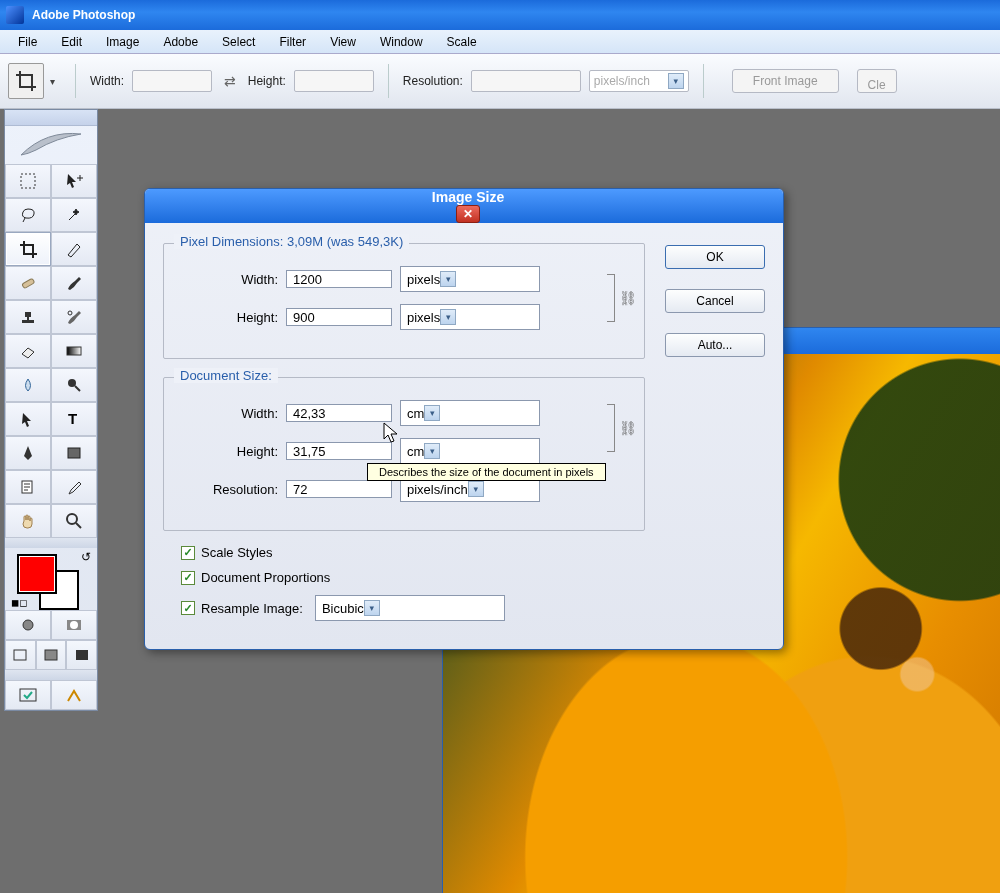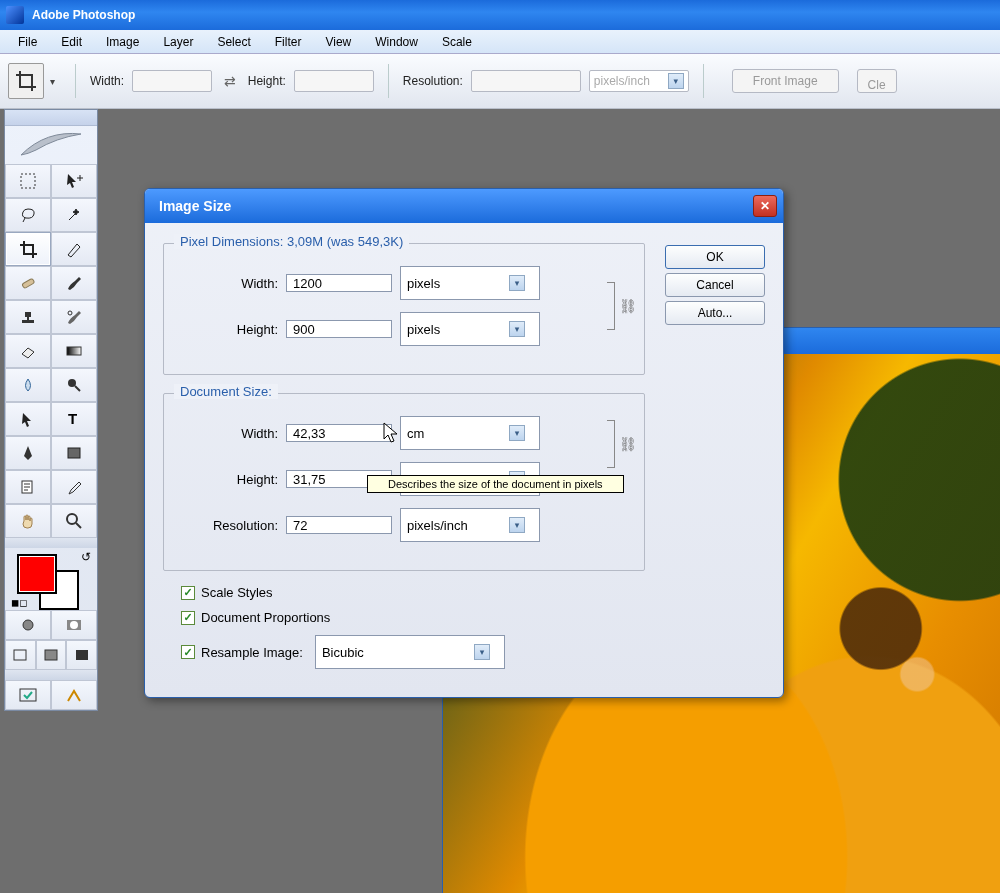--- a/index.html
+++ b/index.html
@@ -100,7 +100,7 @@
   <div class="menu">File</div>
   <div class="menu">Edit</div>
   <div class="menu">Image</div>
-  <div class="menu">Layer</div>
+  <div class="menu">Adobe</div>
   <div class="menu">Select</div>
   <div class="menu">Filter</div>
   <div class="menu">View</div>

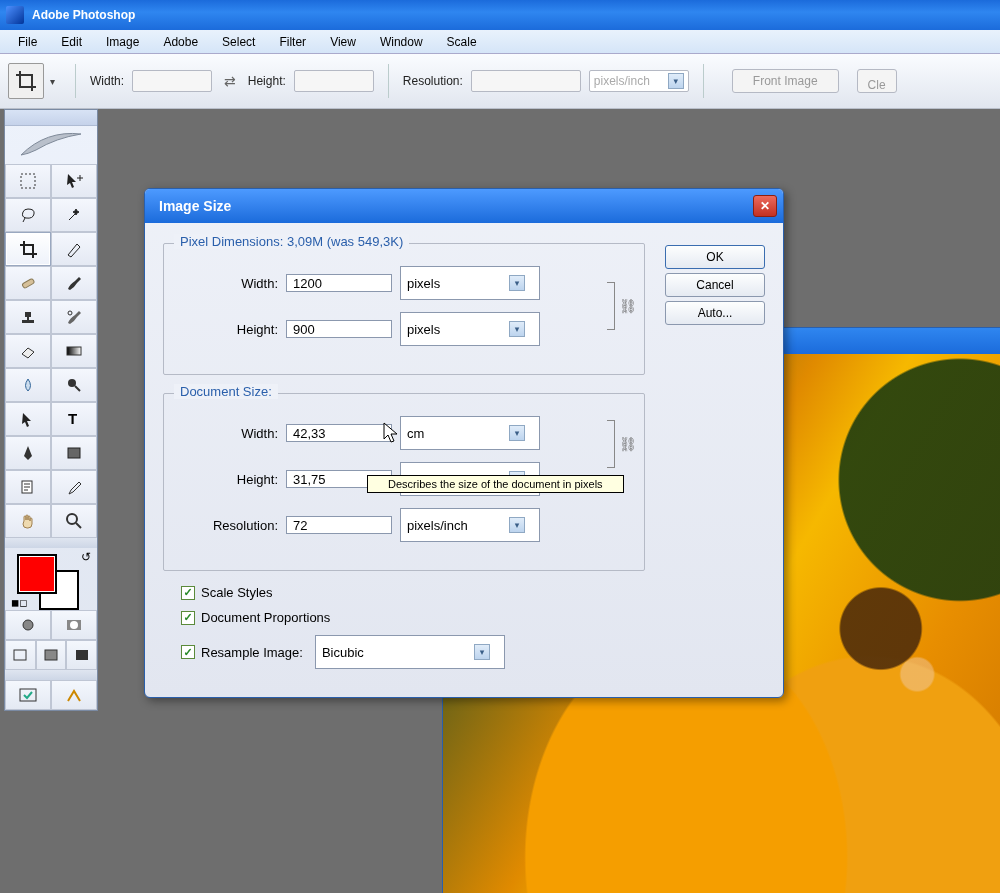--- a/index.html
+++ b/index.html
@@ -61,7 +61,7 @@
 
 
 .dialog { position:absolute; top: 79px; left: 144px; width: 640px; background: linear-gradient(#eef1f8,#e2e6f0); border: 1px solid #2a5fab; border-radius: 6px; box-shadow: 3px 3px 10px rgba(0,0,0,0.4); }
-.dialog-title { height: 34px; background: linear-gradient(#4d9aff,#1b6bdb); border-radius: 5px 5px 0 0; display:flex; align-items:center; justify-content:space-between; padding: 0 6px 0 14px; }
+.dialog-title { height: 34px; background: linear-gradient(#4d9aff,#1b6bdb); border-radius: 5px 5px 0 0; display:flex; align-items:center; justify-content:space-between; padding: 0 6px 0 14px; flex-direction: column; }
 .dialog-title span { color:#fff; font-weight:bold; font-size:14px; }
 .close-btn { width:24px; height:22px; background: linear-gradient(#ec6a5e,#c23122); border: 1px solid #8c1f12; border-radius:3px; color:#fff; display:flex; align-items:center; justify-content:center; font-size:12px; font-weight:bold; }
 .dialog-body { padding: 20px 18px 18px 18px; display:flex; gap: 20px; }

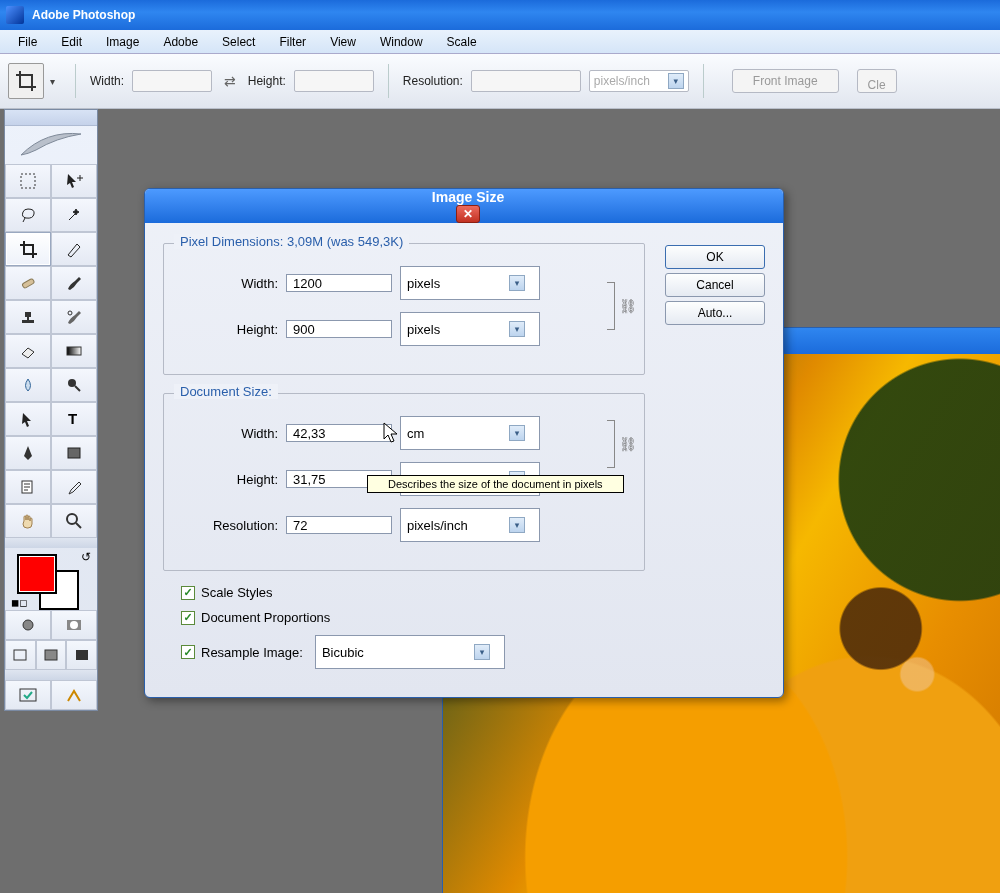--- a/index.html
+++ b/index.html
@@ -66,7 +66,7 @@
 .close-btn { width:24px; height:22px; background: linear-gradient(#ec6a5e,#c23122); border: 1px solid #8c1f12; border-radius:3px; color:#fff; display:flex; align-items:center; justify-content:center; font-size:12px; font-weight:bold; }
 .dialog-body { padding: 20px 18px 18px 18px; display:flex; gap: 20px; }
 .dialog-left { flex:1; }
-.dialog-right { width: 100px; display:flex; flex-direction:column; gap:4px; padding-top: 2px; }
+.dialog-right { width: 100px; display:flex; flex-direction:column; gap:20px; padding-top: 2px; }
 .btn { height: 24px; background: linear-gradient(#fdfefe,#e5eaf2); border:1px solid #8b98ae; border-radius: 3px; font-size: 12px; color:#000; }
 .btn.default { border: 1px solid #3a6db0; }
 .fieldset { border: 1px solid #b5bac6; border-radius: 2px; padding: 10px 14px 16px 14px; margin-bottom: 18px; position:relative; }

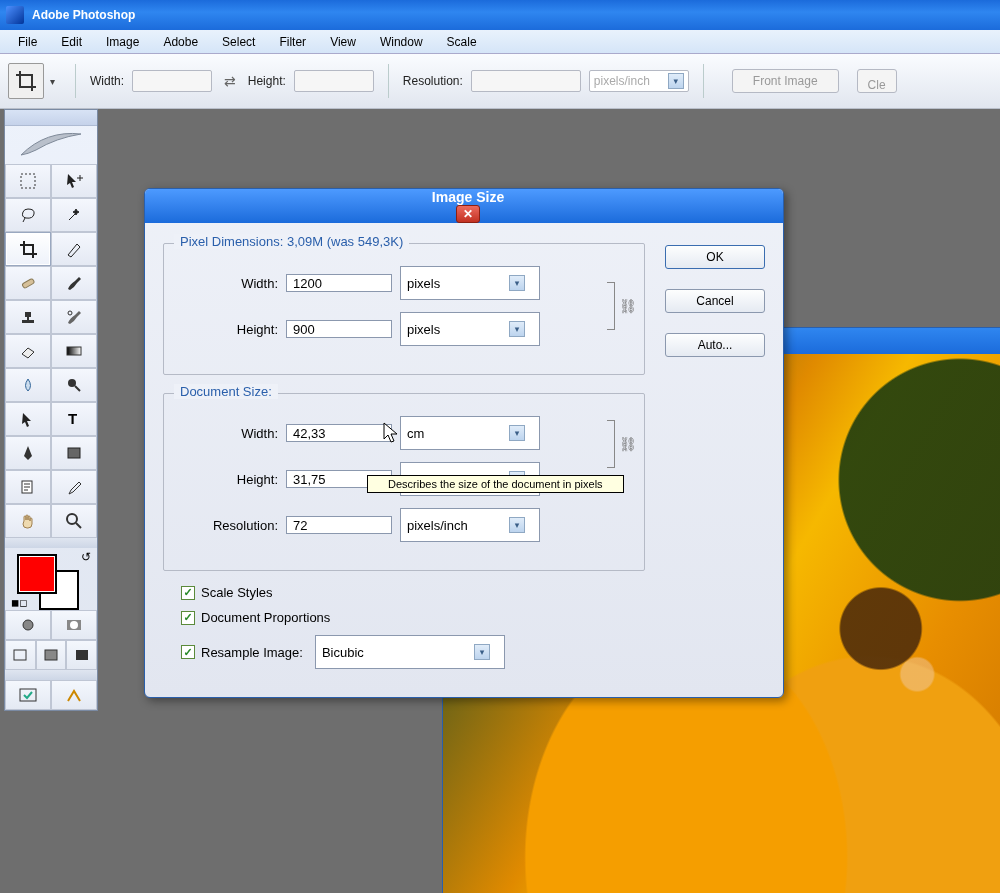--- a/index.html
+++ b/index.html
@@ -74,7 +74,7 @@
 .form-row { display:flex; align-items:center; gap: 8px; margin: 12px 0; }
 .flabel { width: 100px; text-align:right; font-size: 13px; color:#000; }
 .finput { width: 106px; height: 18px; background:#fff; border:1px solid #8b98ae; font-size:13px; padding: 0 6px; }
-.fselect { width: 140px; height: 34px; background:#fff; border:1px solid #8b98ae; display:flex; align-items:center; justify-content:space-between; padding: 0 14px 0 6px; font-size:13px; }
+.fselect { width: 140px; height: 26px; background:#fff; border:1px solid #8b98ae; display:flex; align-items:center; justify-content:flex-start; padding: 0 14px 0 6px; font-size:13px; }
 .link-bar { width: 16px; display:flex; flex-direction:column; align-items:center; justify-content:center; }
 .link-bracket { border-right: 1px solid #888; border-top: 1px solid #888; border-bottom: 1px solid #888; width: 8px; height: 48px; }
 .link-icon { margin-left: 4px; font-size: 14px; color:#666; }

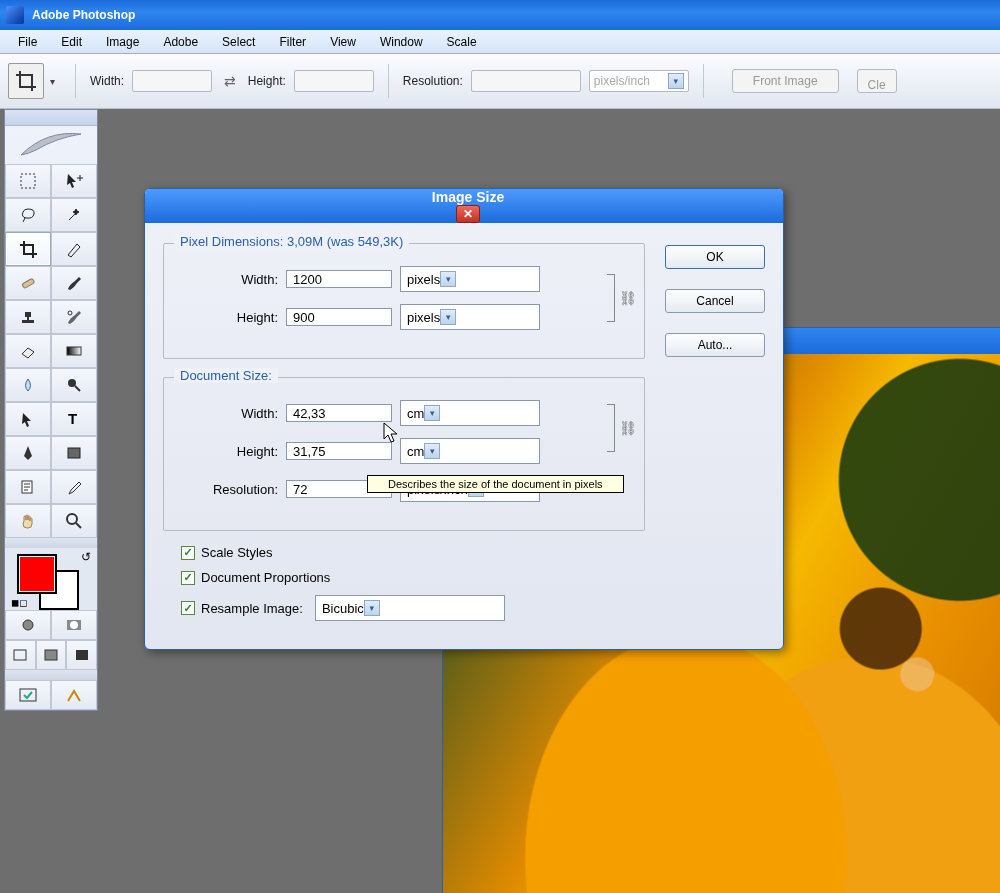--- a/index.html
+++ b/index.html
@@ -86,7 +86,7 @@
 .cursor { position:absolute; left: 382px; top: 312px; pointer-events:none; z-index: 999; }
 
 
-.tooltip { position:absolute; left: 367px; top: 354px; background: #ffffe1; border:1px solid #000; font-size:11px; padding: 2px 20px; z-index: 998; margin-top: 12px; }
+.tooltip { position:absolute; left: 367px; top: 354px; background: #ffffe1; border:1px solid #000; font-size:11px; padding: 2px 11px; z-index: 998; }
 </style>
 </head>
 <body>

